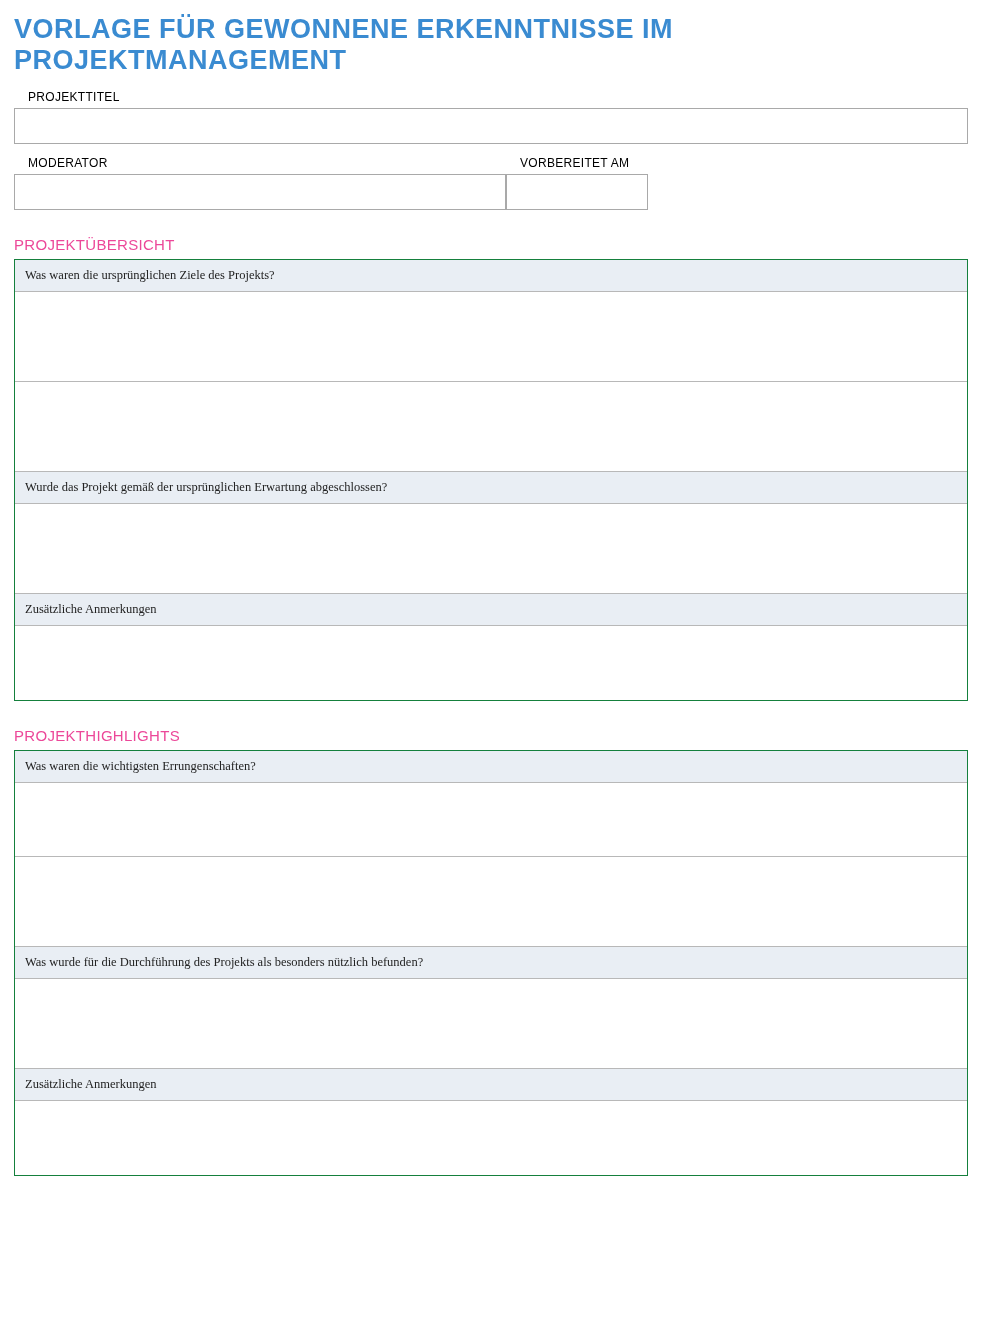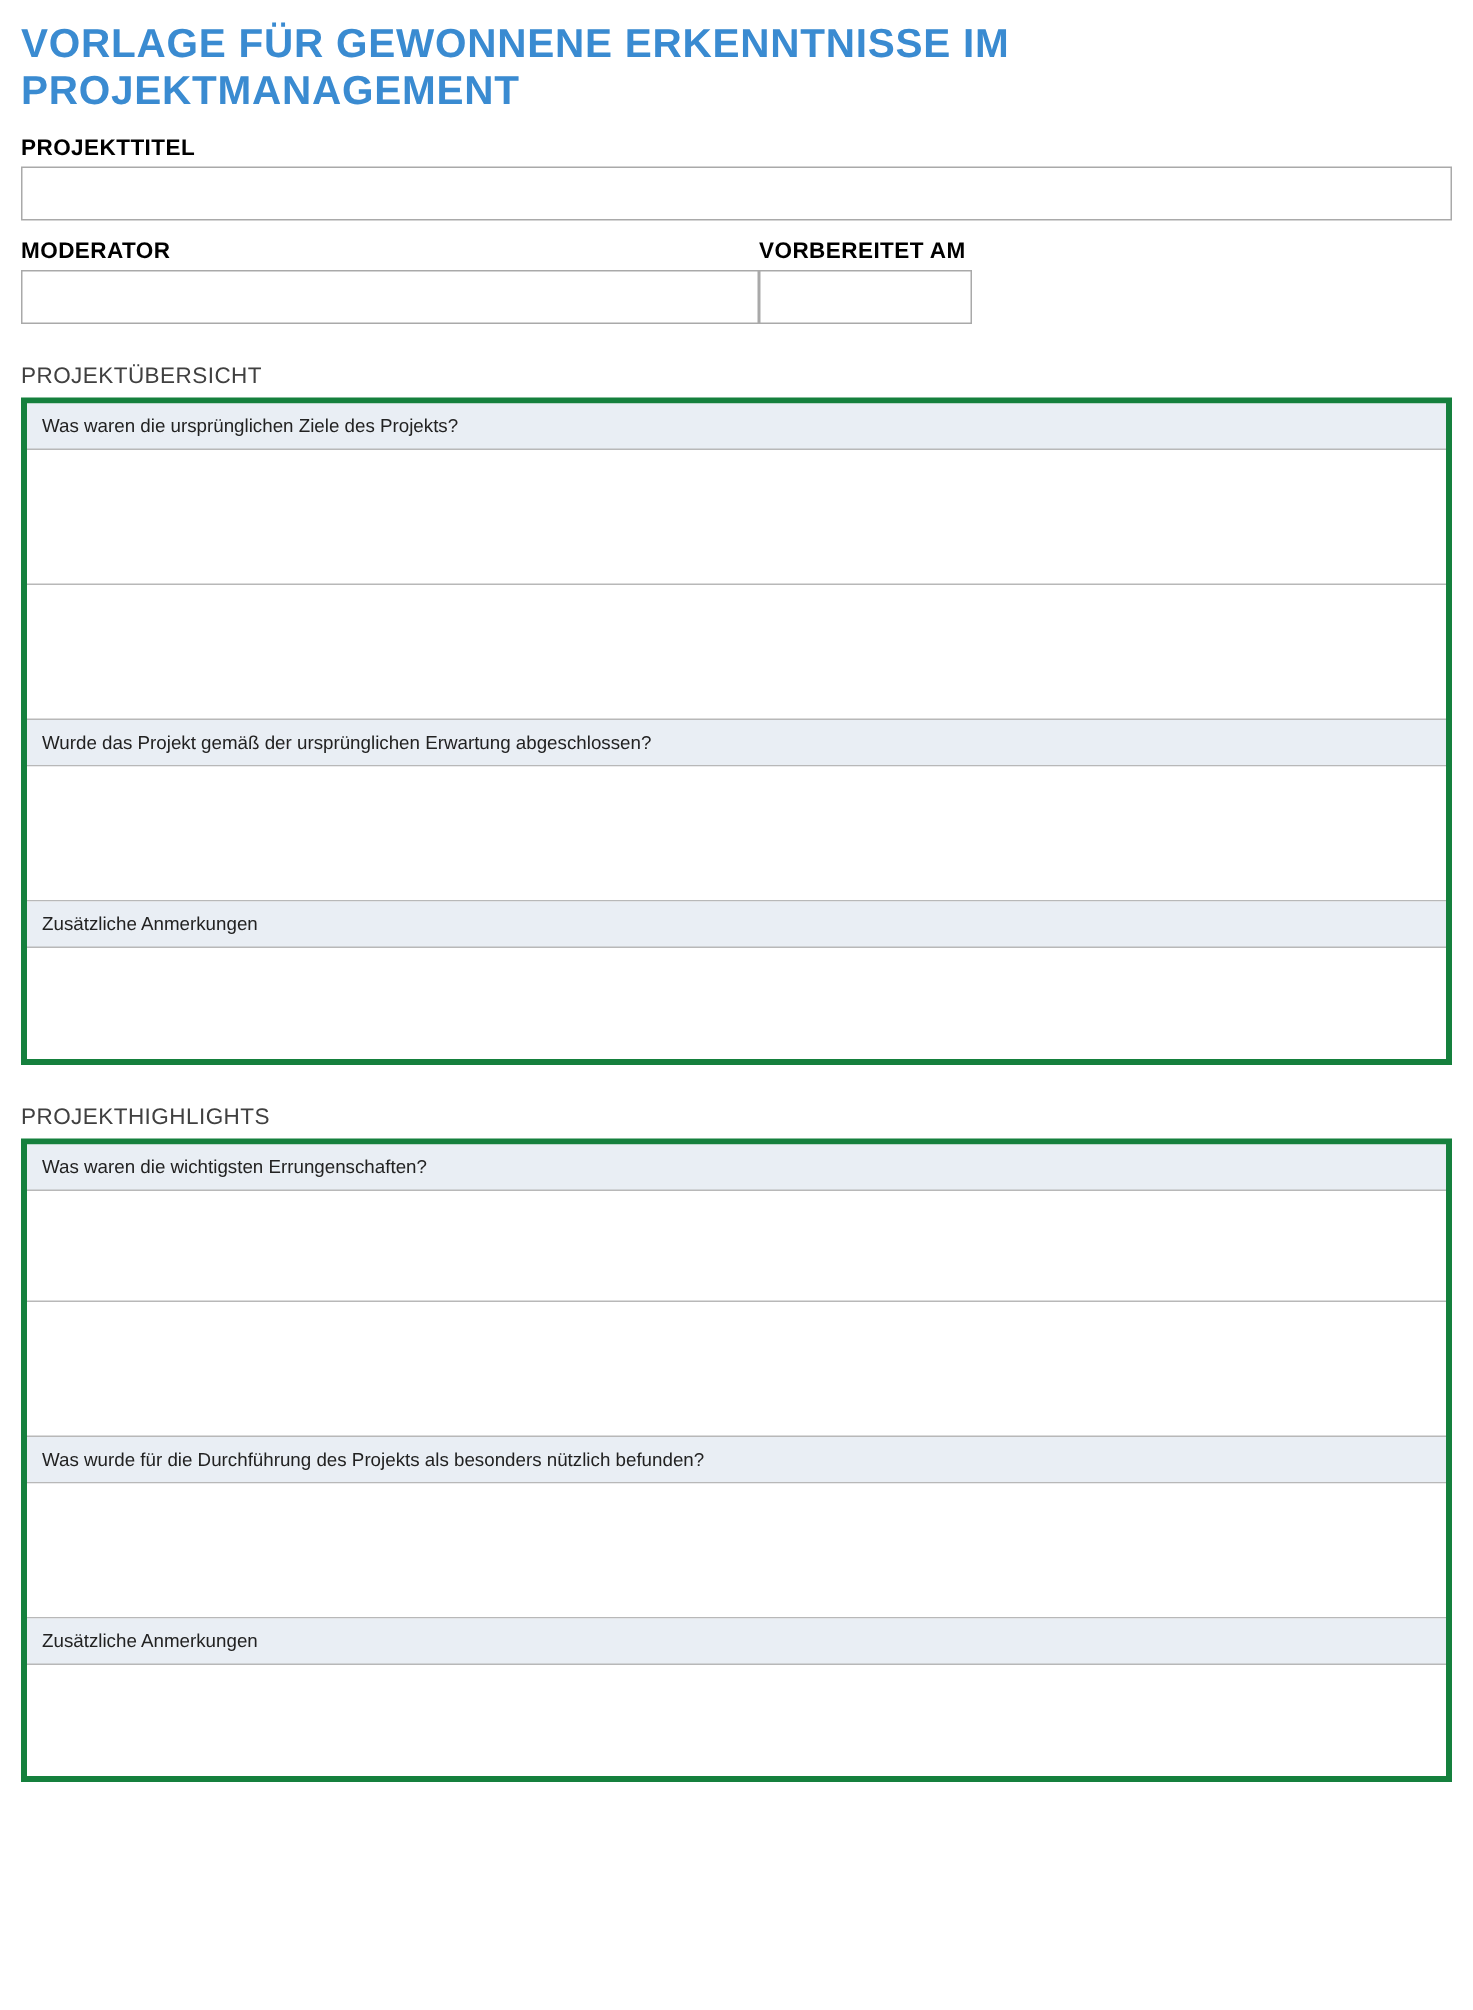--- a/index.html
+++ b/index.html
@@ -21,11 +21,12 @@
       margin-bottom: 14px;
     }
     .field-label {
-      font-size: 15px;
-      font-weight: bold;
+      font-size: 12px;
+      font-weight: normal;
       color: #000;
       letter-spacing: 0.3px;
       margin-bottom: 4px;
+      margin-left: 14px;
     }
     .header-row {
       display: flex;

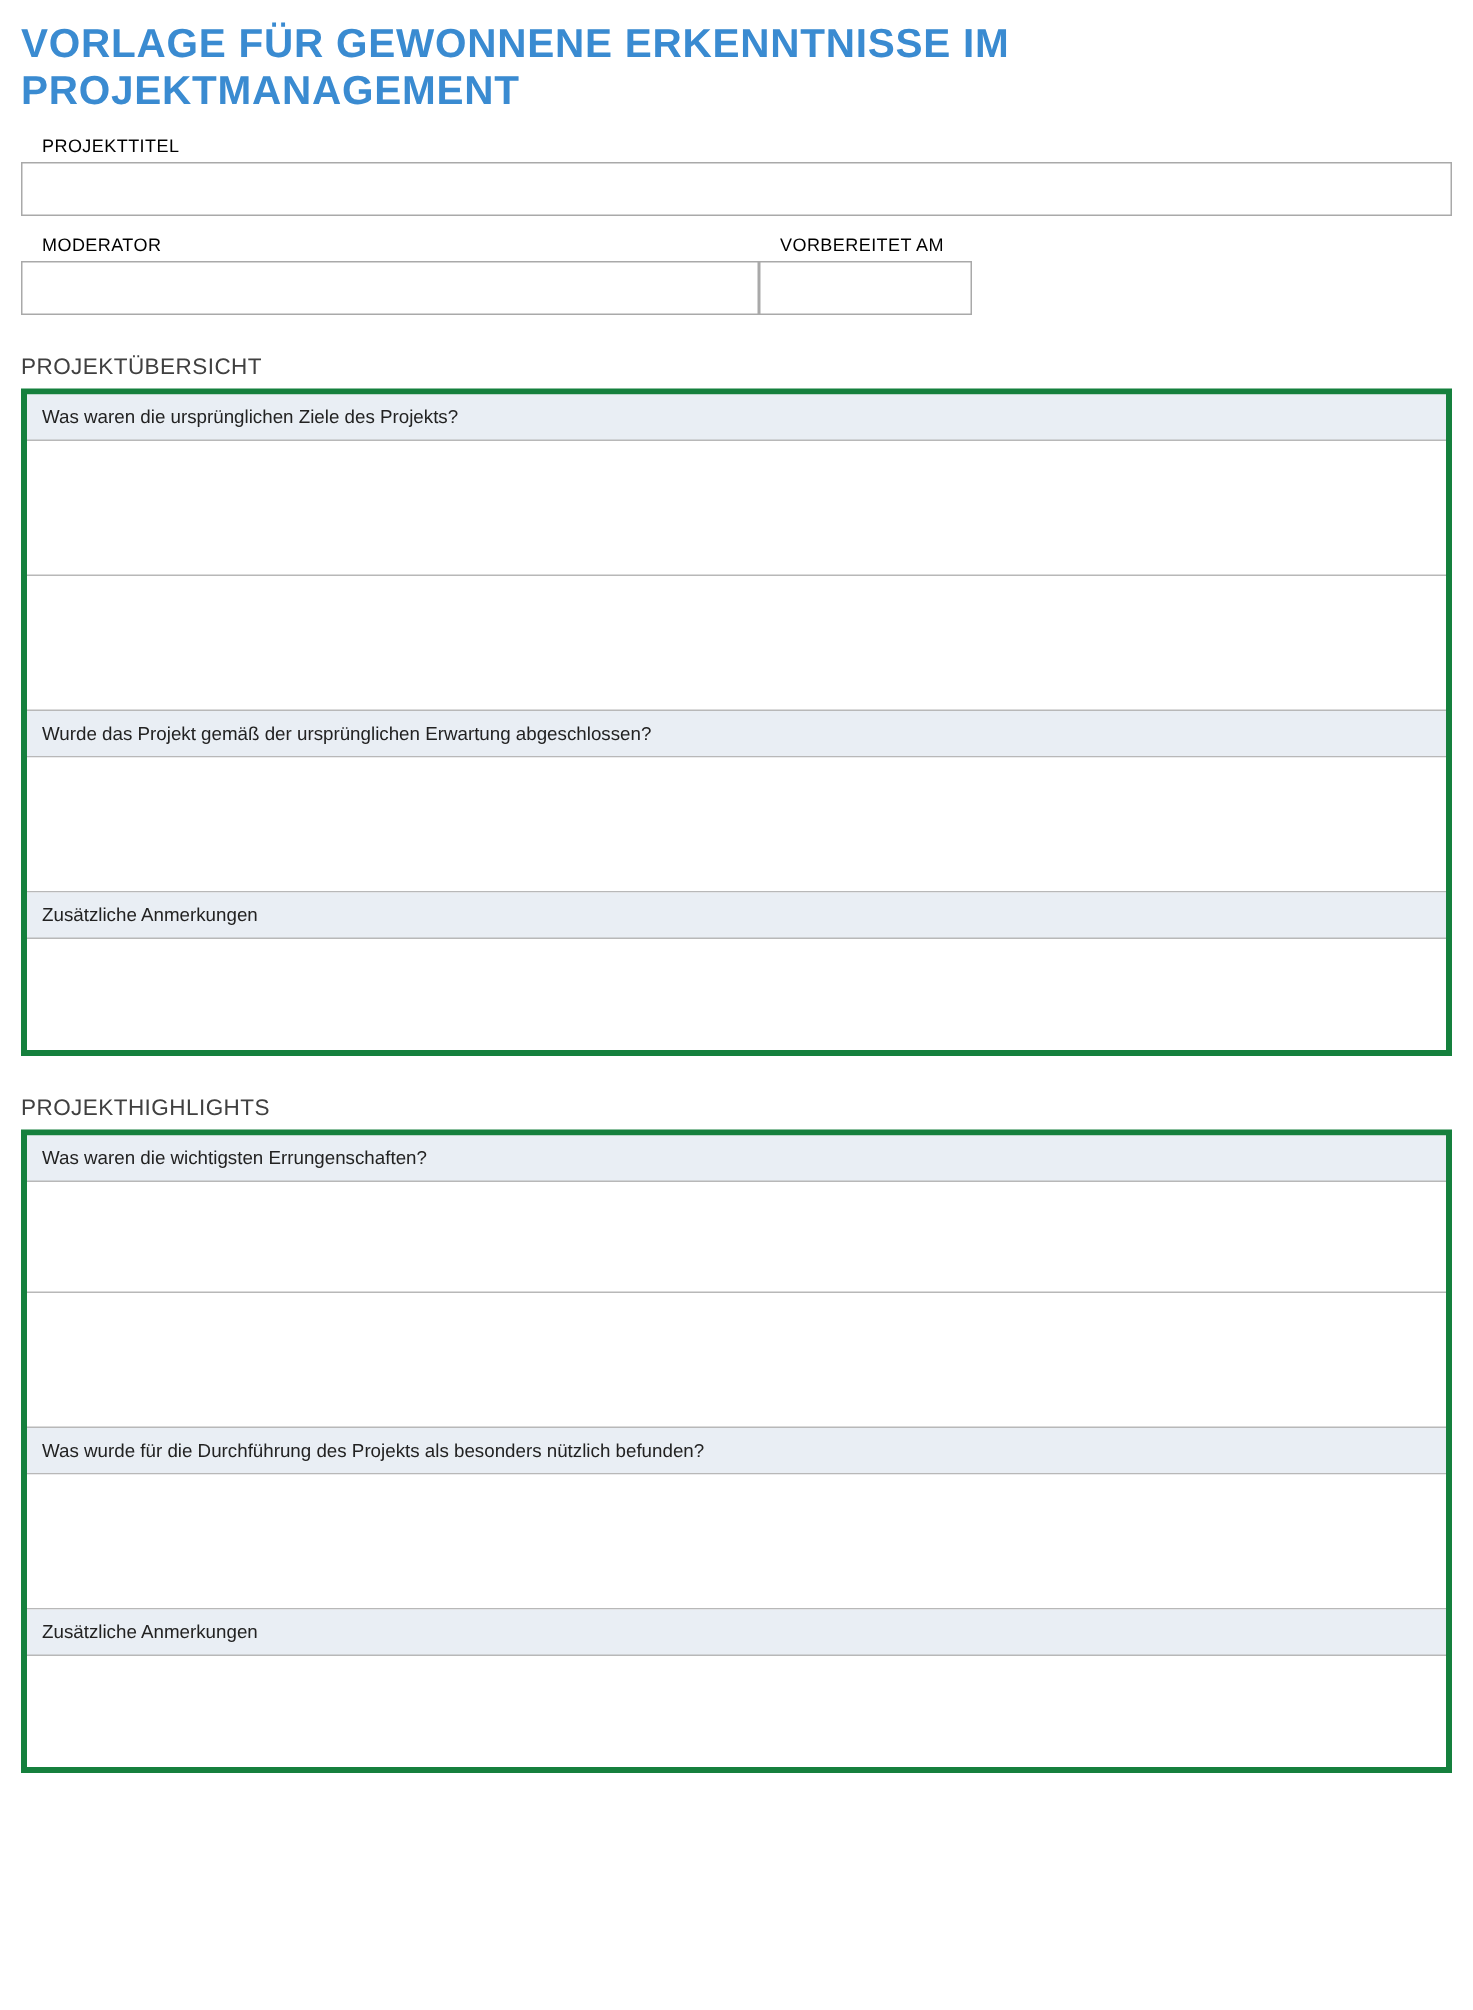--- a/index.html
+++ b/index.html
@@ -50,7 +50,7 @@
     }
     .section-title {
       font-size: 15px;
-      color: #404040;
+      color: #ec4899;
       letter-spacing: 0.3px;
       margin-top: 26px;
       margin-bottom: 6px;

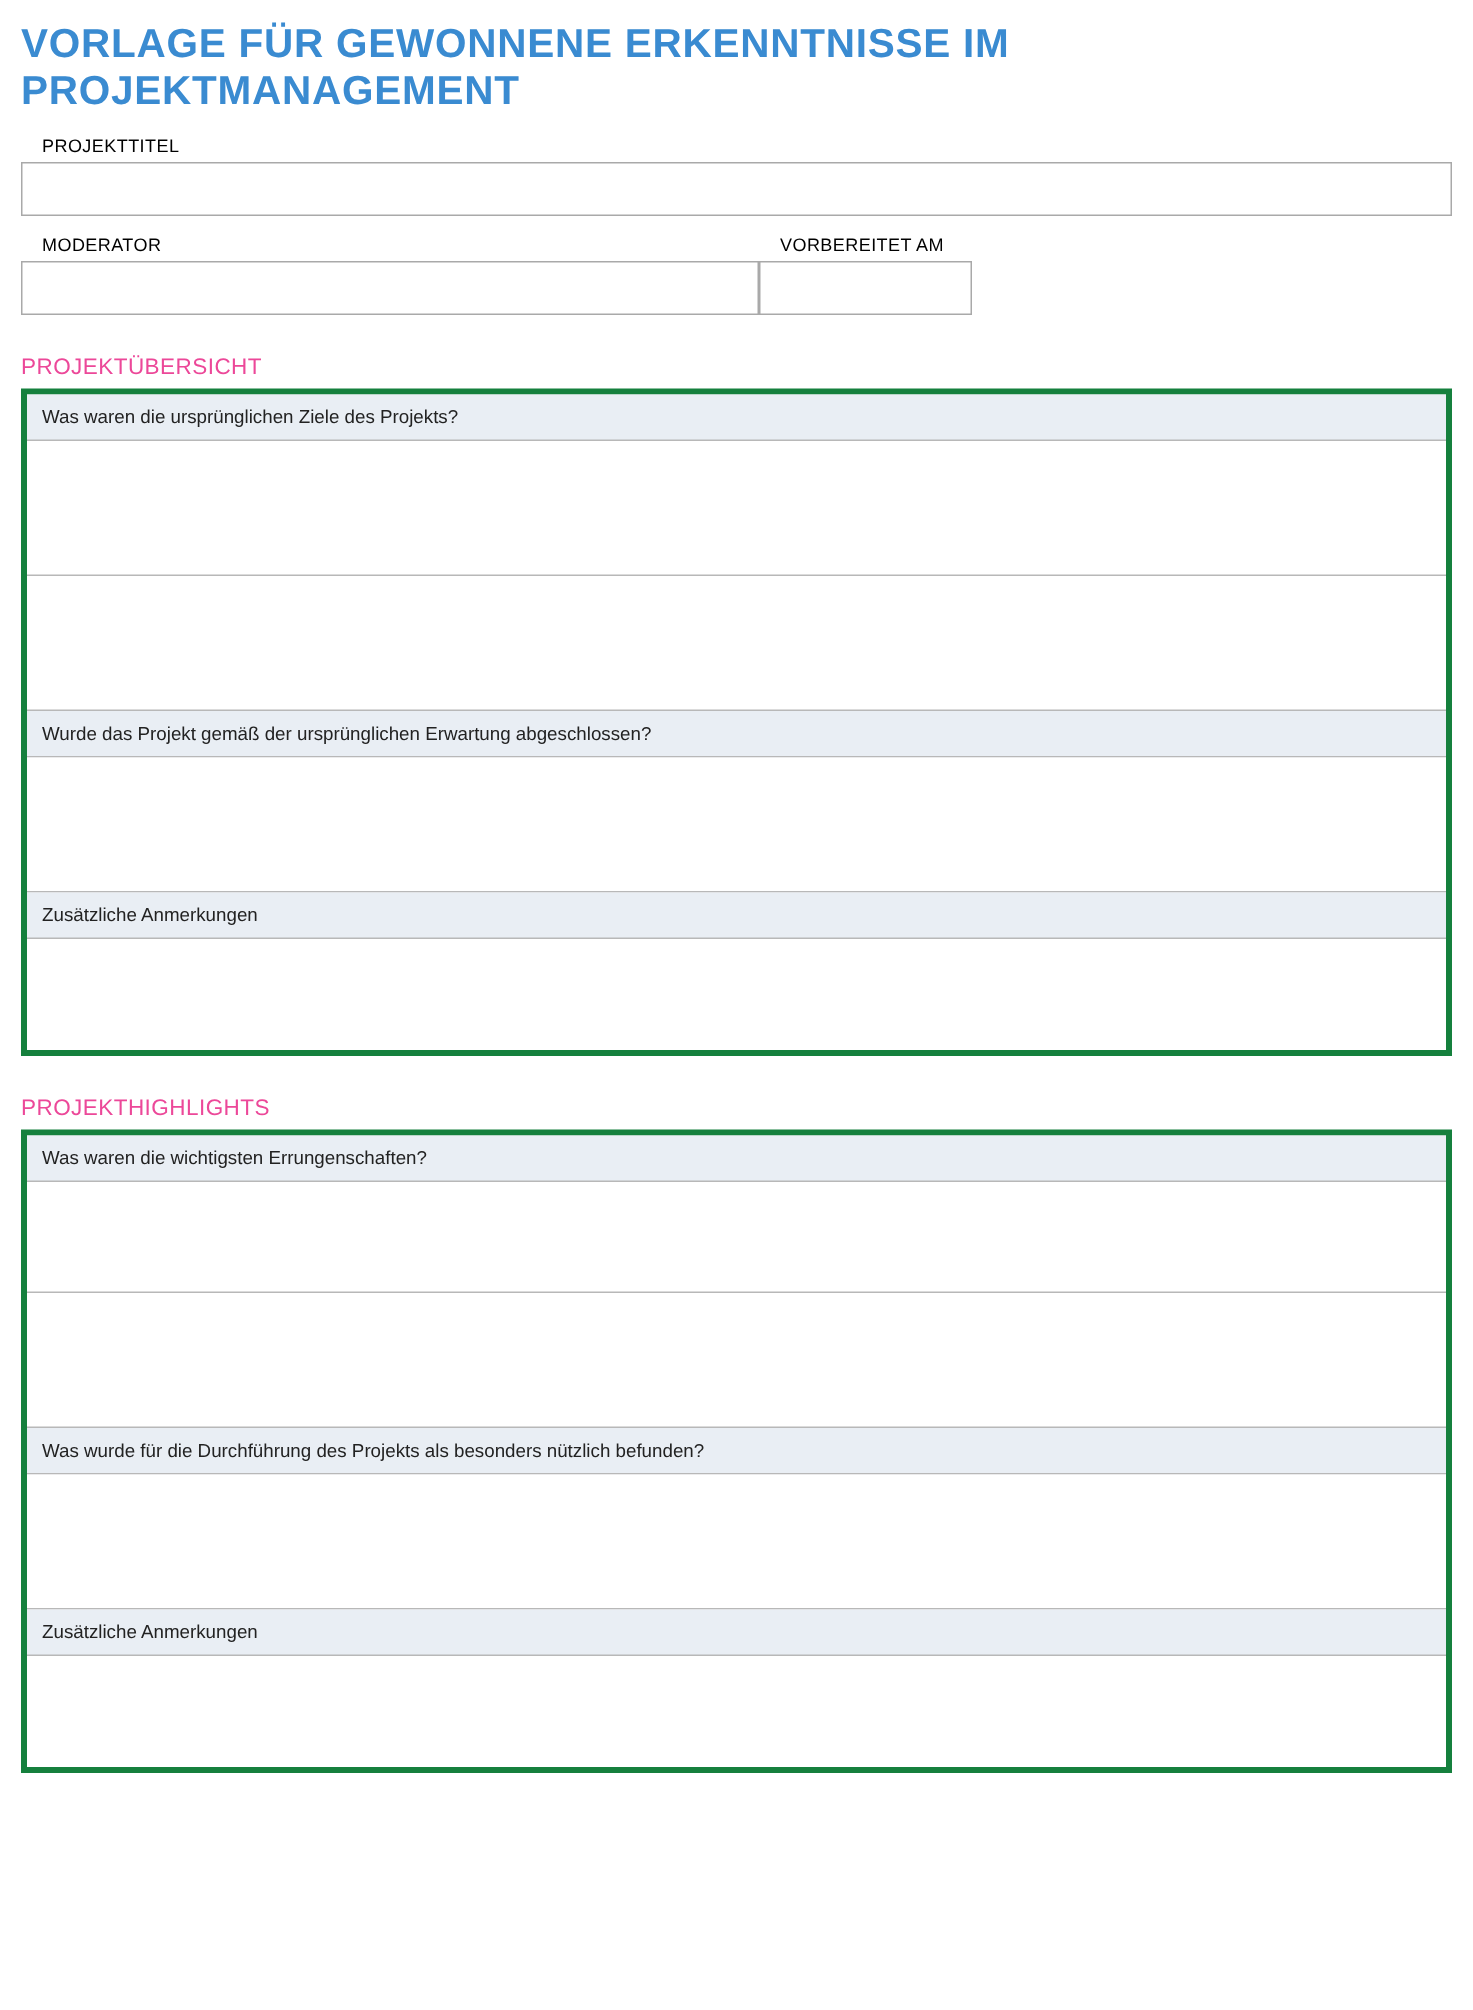--- a/index.html
+++ b/index.html
@@ -57,7 +57,8 @@
       font-weight: normal;
     }
     .section-block {
-      border: 4px solid #15803d;
+      border: 1px solid #15803d;
+      font-family: Liberation Serif, serif;
     }
     .question-row {
       background: #e9eef4;

